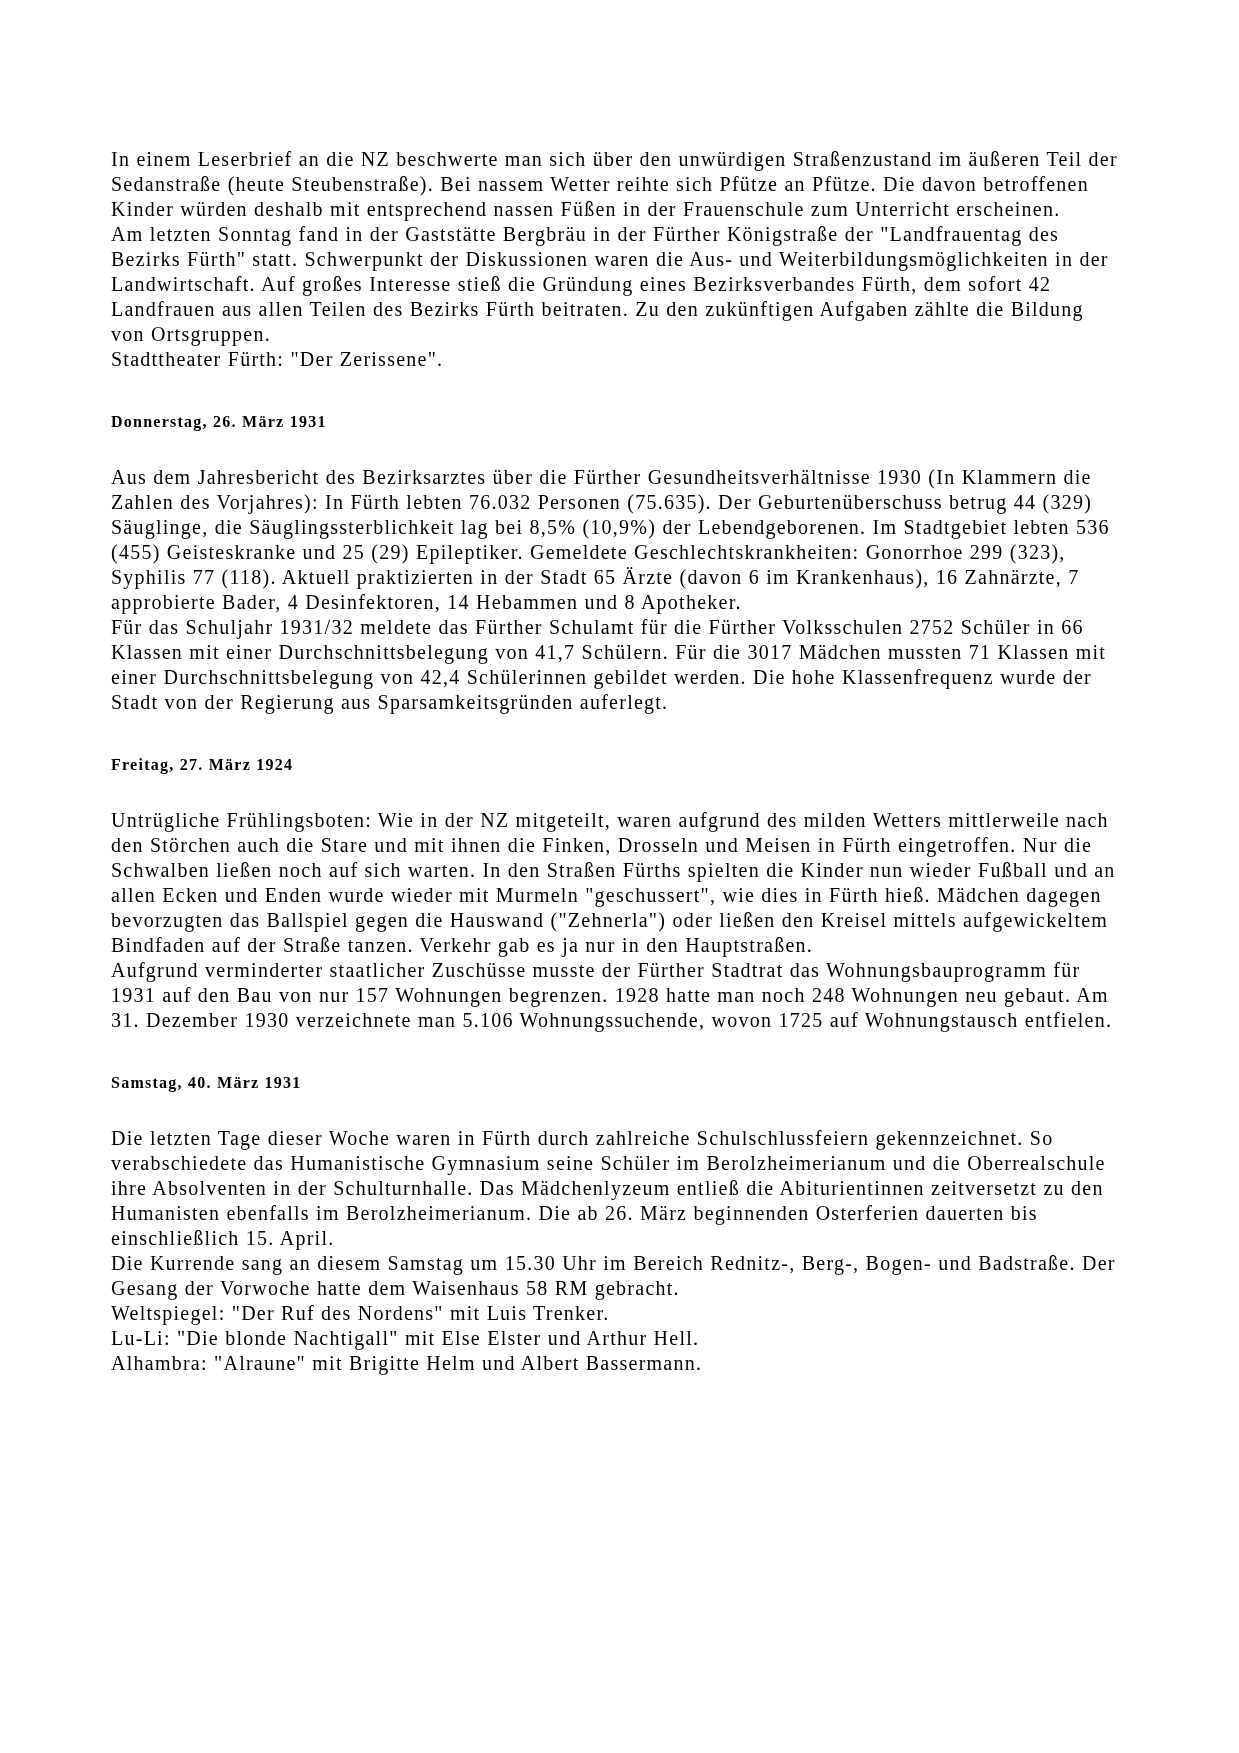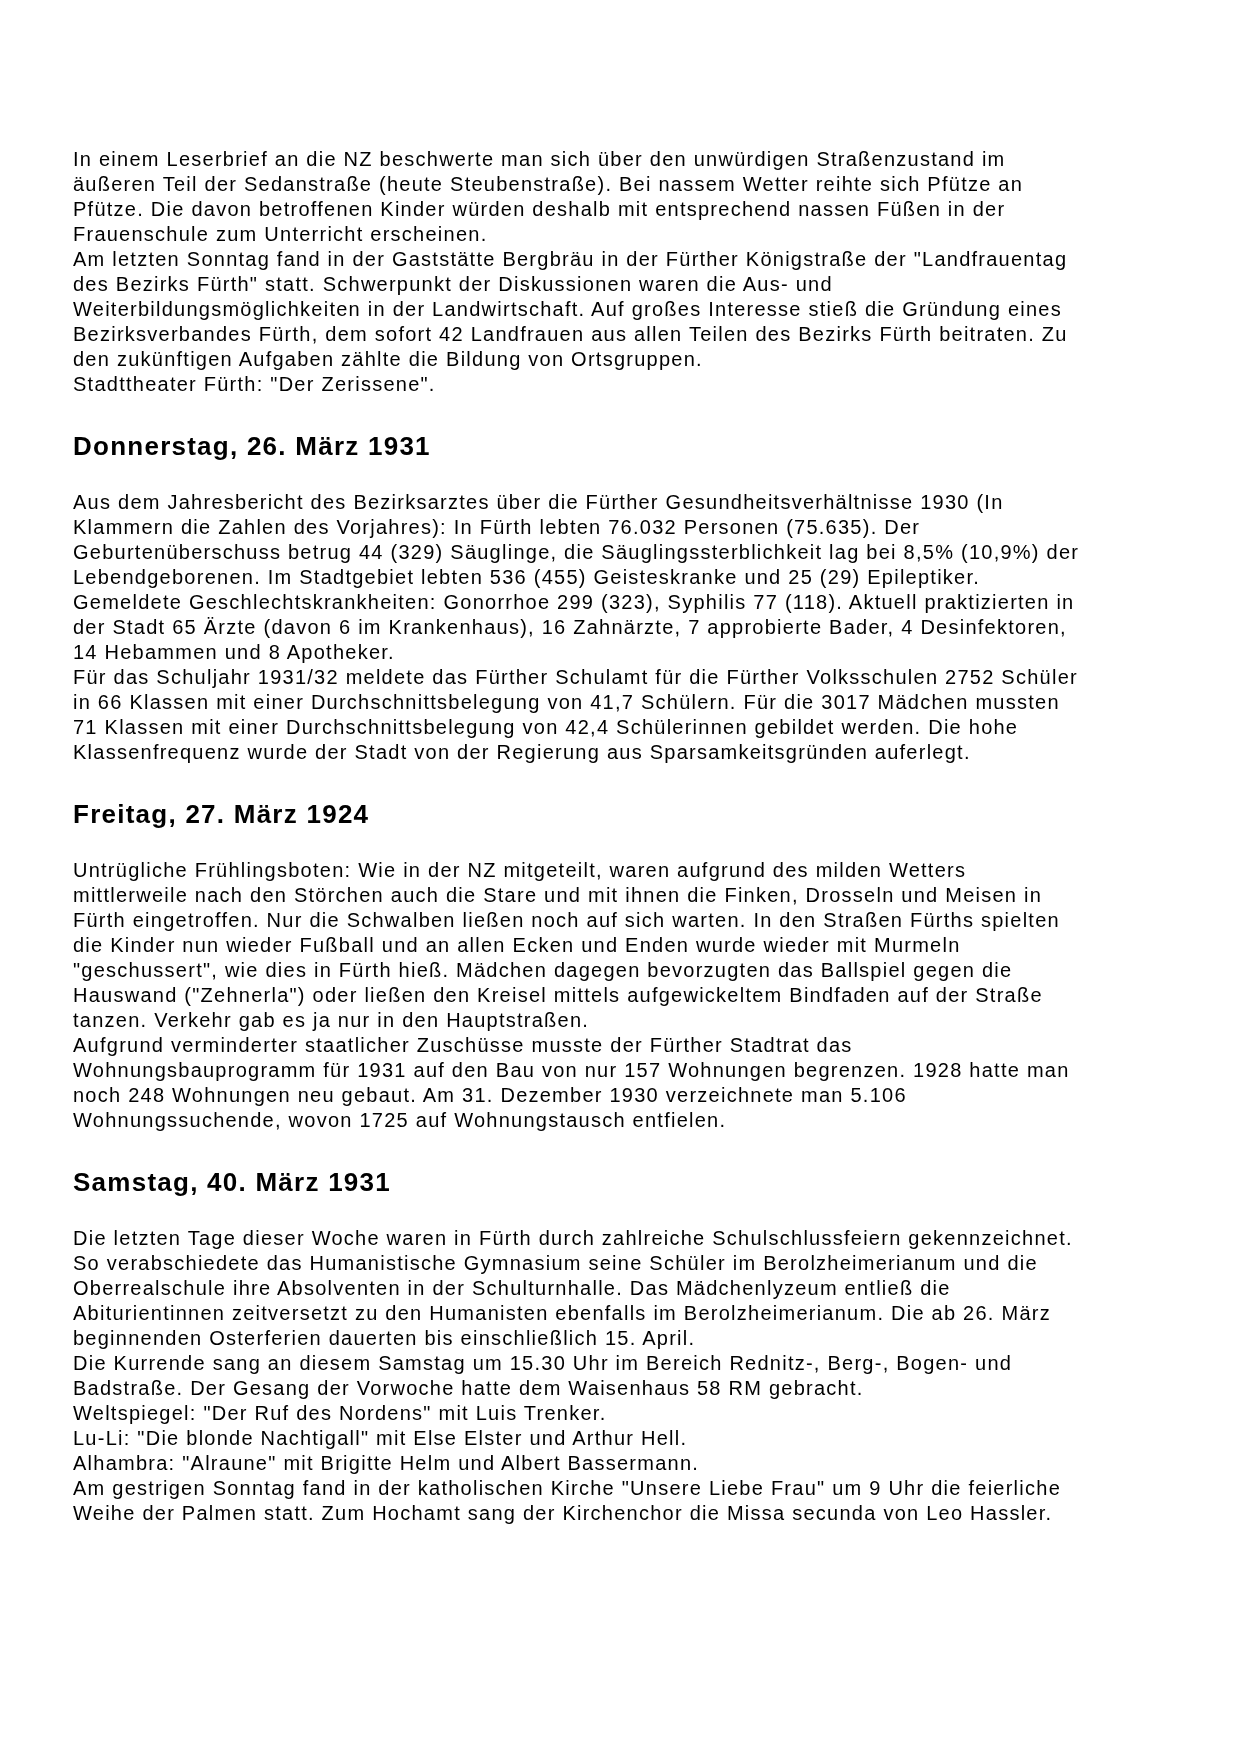--- a/index.html
+++ b/index.html
@@ -16,9 +16,9 @@
   }
   .content {
     box-sizing: content-box;
-    padding: 147px 0 0 73px;
+    padding: 147px 0 0 111px;
     width: 1012px;
-    font-family: Liberation Sans, sans-serif;
+    font-family: Liberation Serif, serif;
     font-size: 20px;
     line-height: 25px;
     letter-spacing: 1.25px;

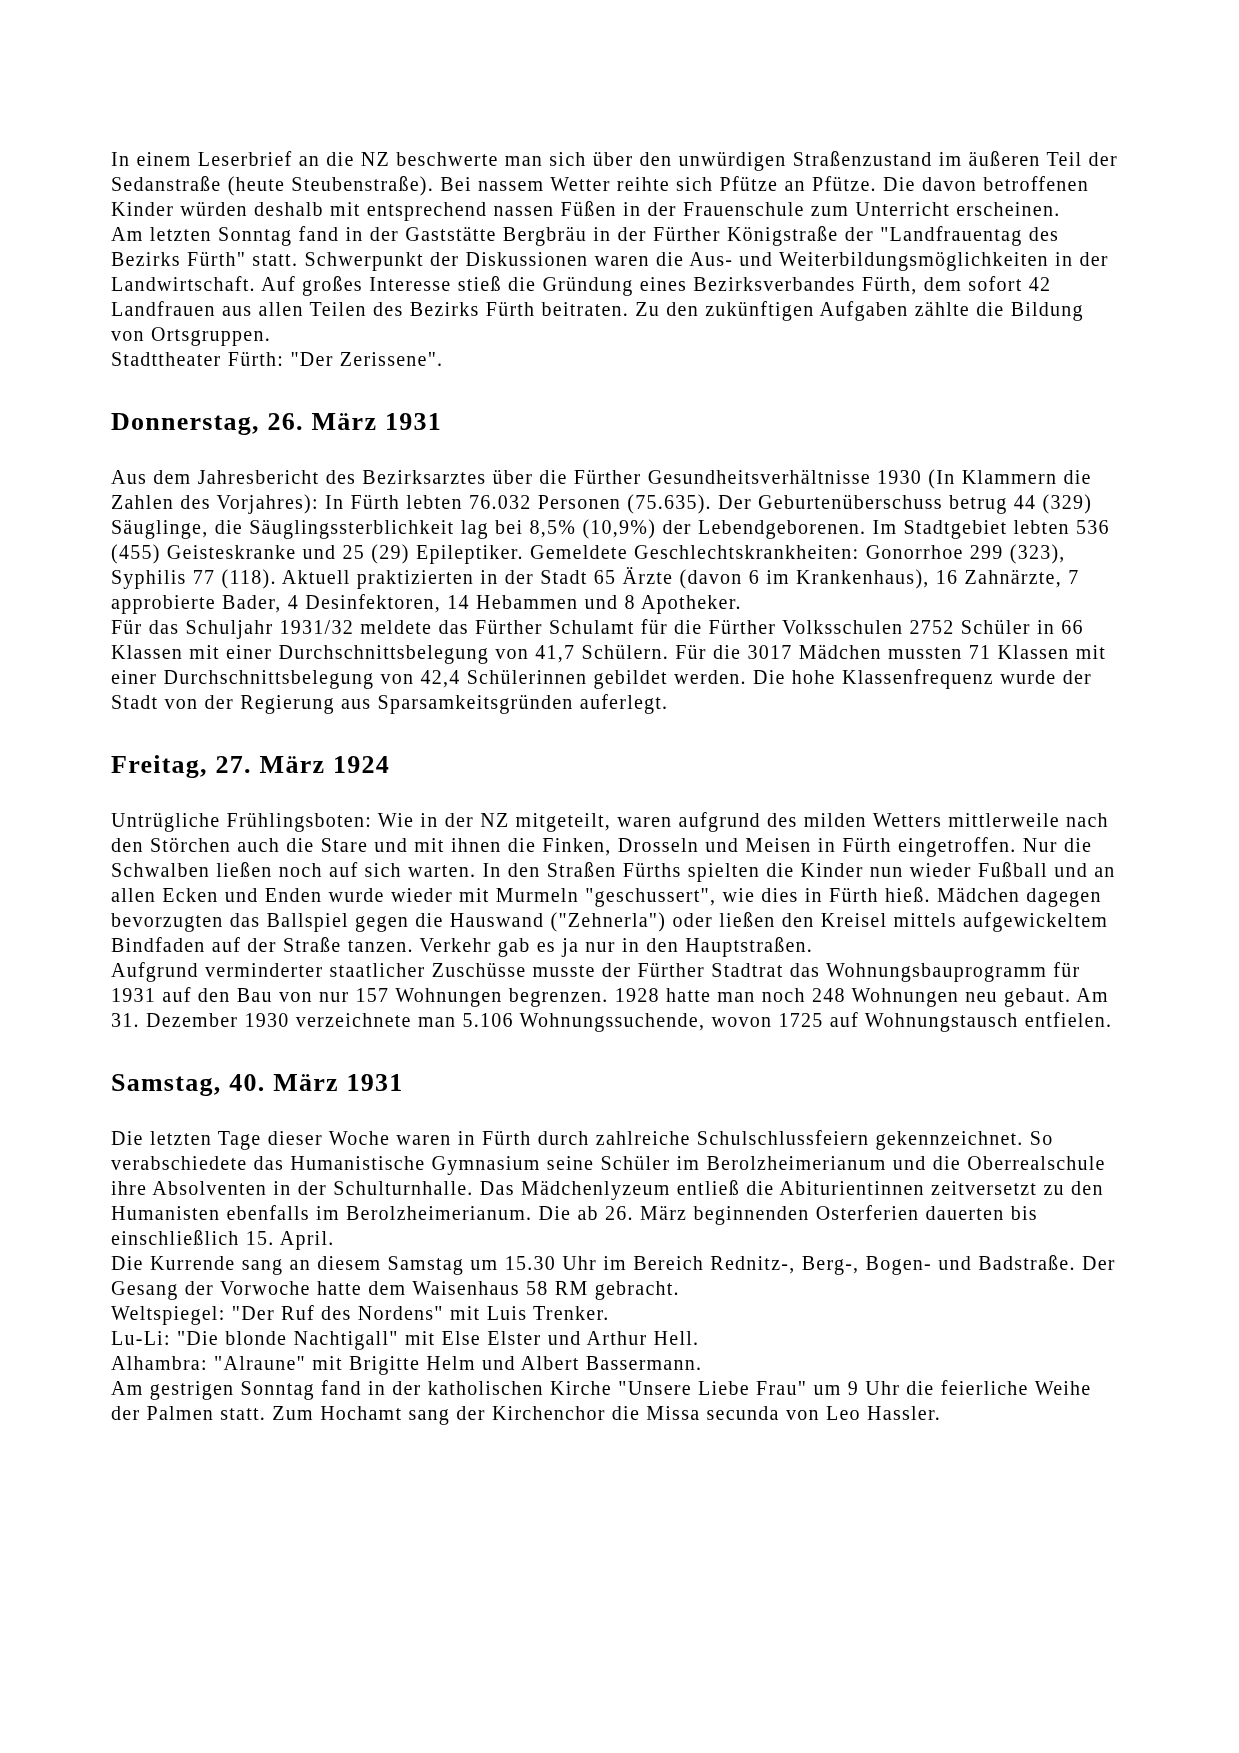--- a/index.html
+++ b/index.html
@@ -29,7 +29,7 @@
     margin: 0;
   }
   .content h2 {
-    font-size: 26px;
+    font-size: 16px;
     line-height: 25px;
     font-weight: bold;
     margin: 37px 0 31px 0;

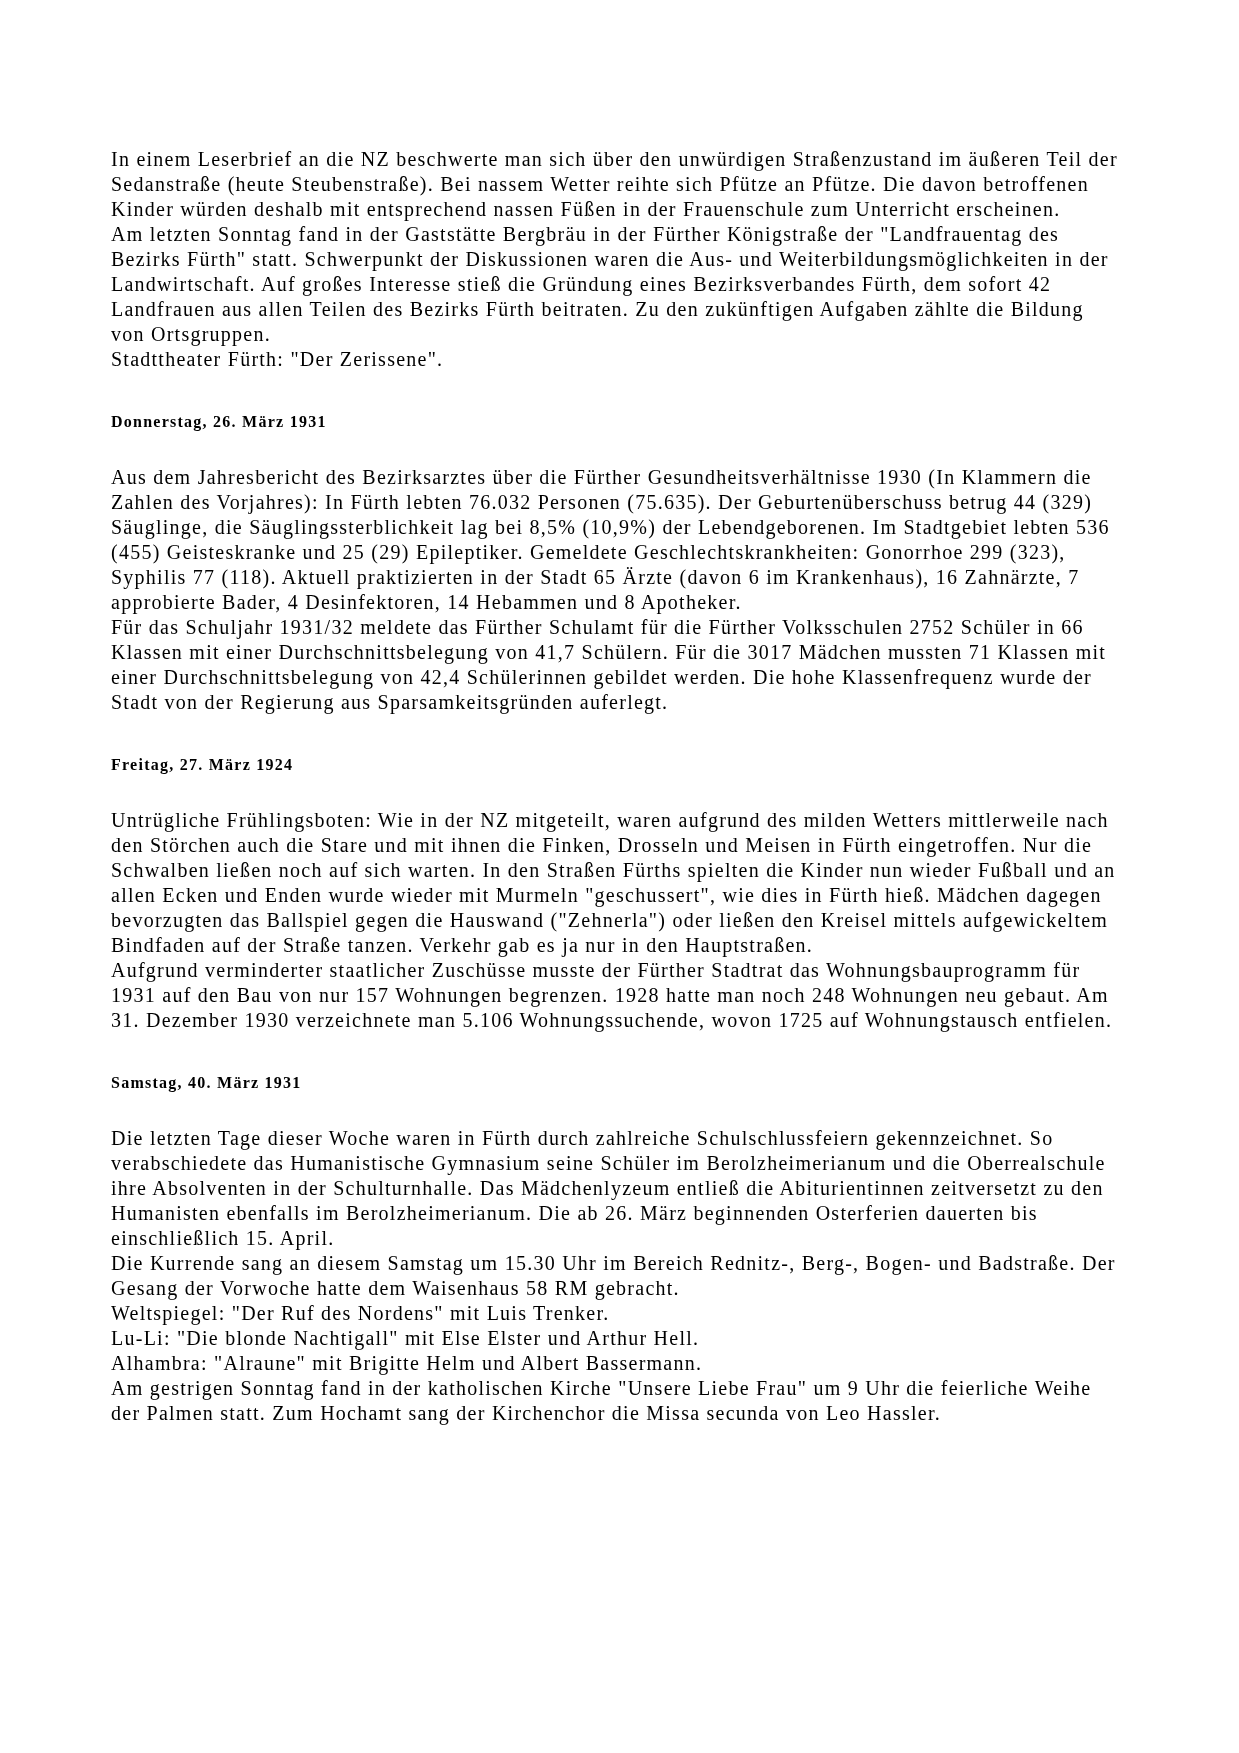--- a/index.html
+++ b/index.html
@@ -68,7 +68,6 @@
         <p>Alhambra: "Alraune" mit Brigitte Helm und Albert Bassermann.</p>
       </div>
       <div class="section">
-        <p>Am gestrigen Sonntag fand in der katholischen Kirche "Unsere Liebe Frau" um 9 Uhr die feierliche Weihe der Palmen statt. Zum Hochamt sang der Kirchenchor die Missa secunda von Leo Hassler.</p>
       </div>
     </div>
 </div>

